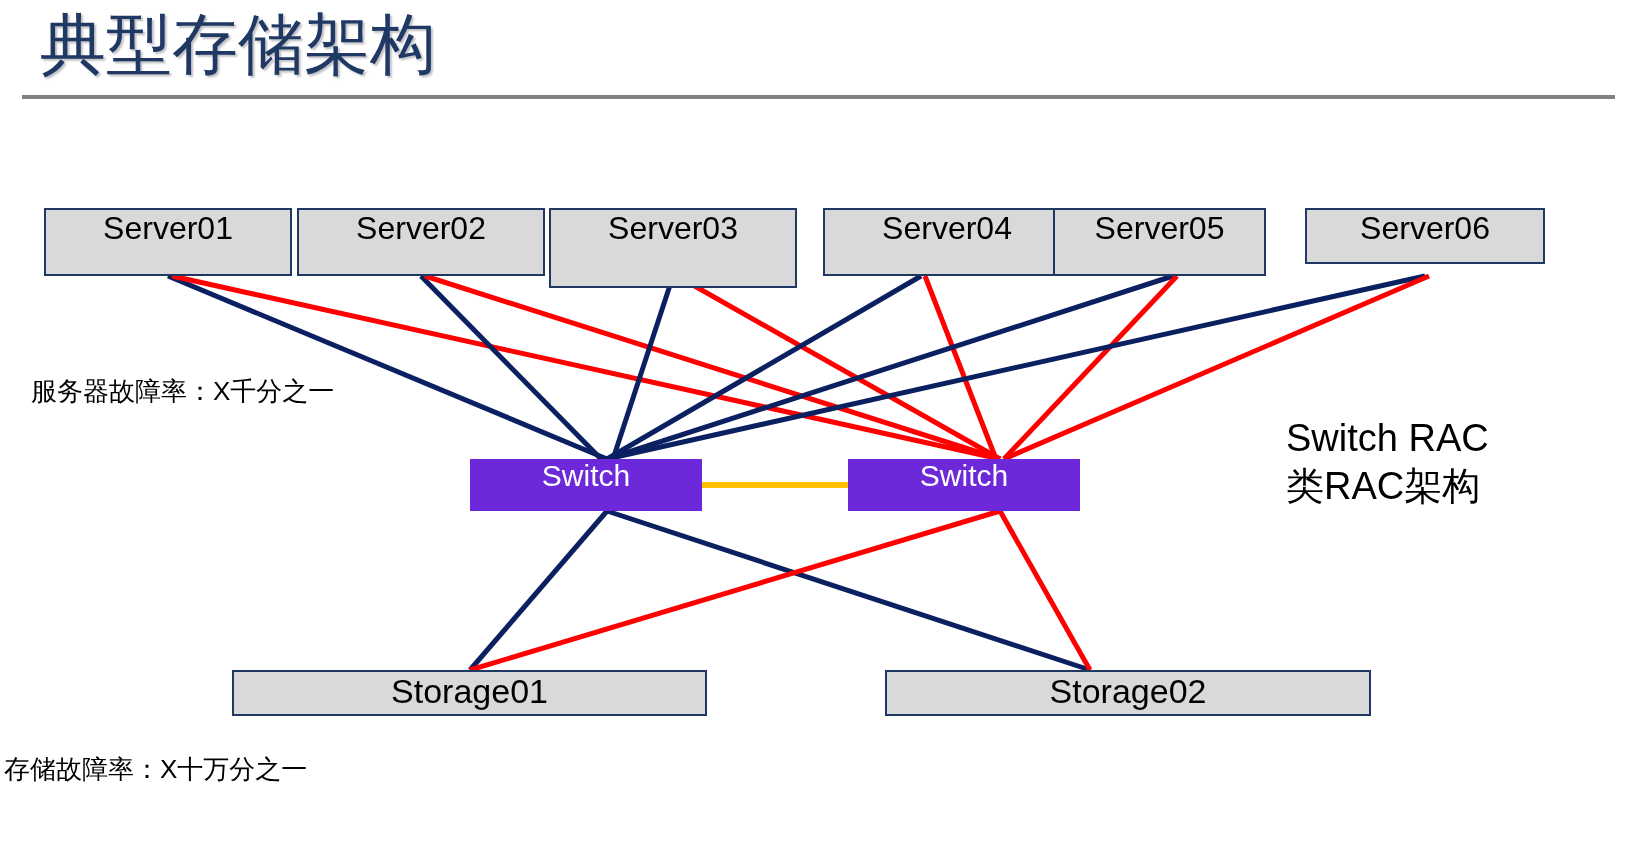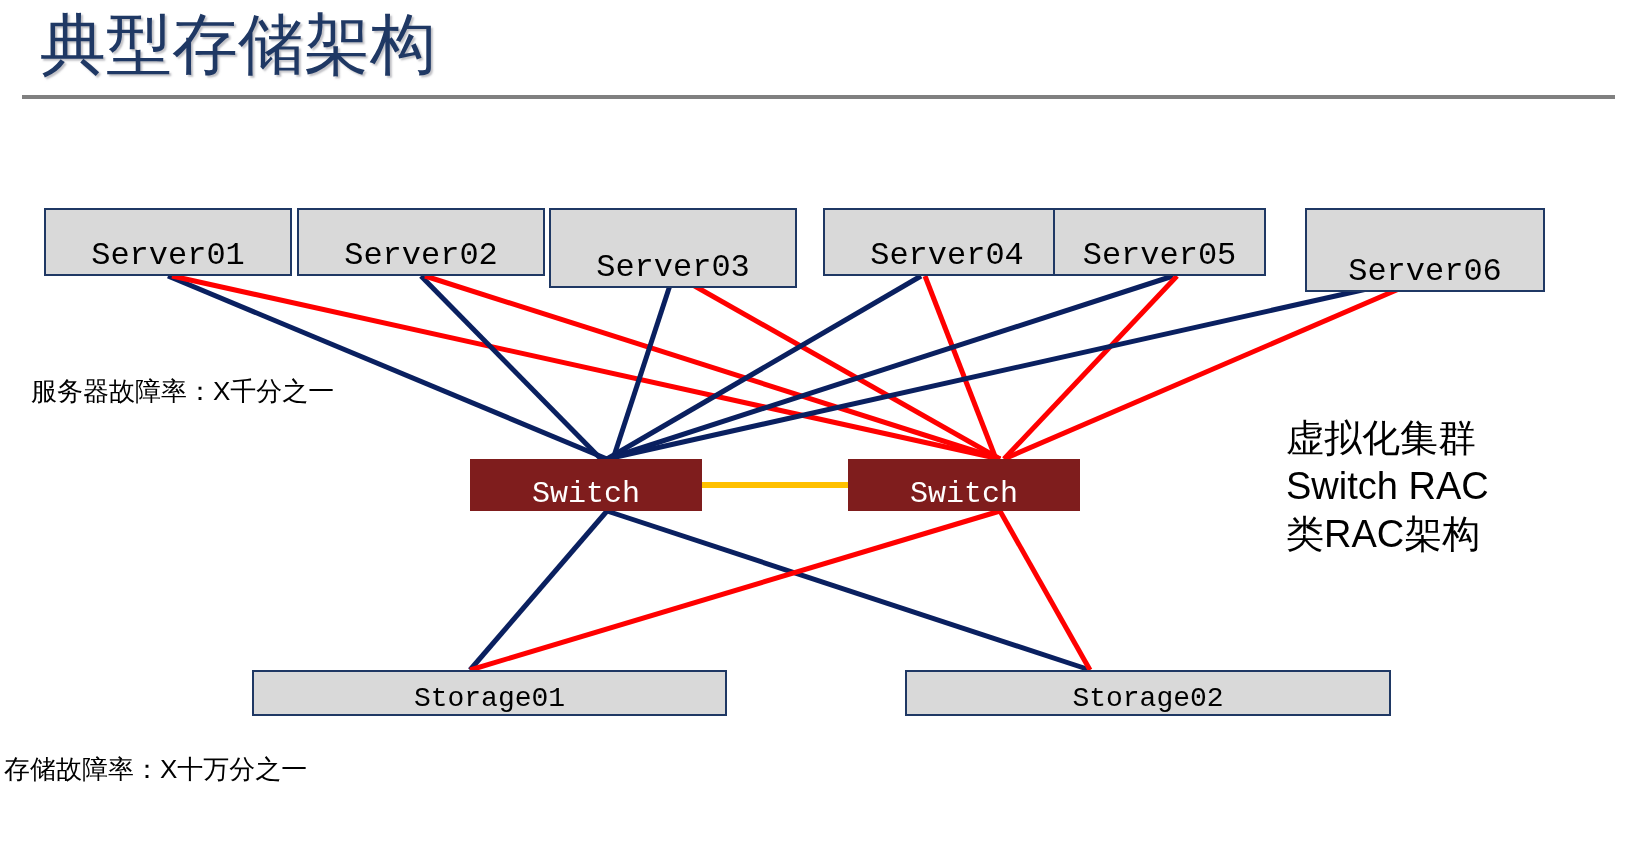--- a/index.html
+++ b/index.html
@@ -40,10 +40,9 @@
     position: absolute;
     box-sizing: border-box;
     display: flex;
-    align-items: flex-end;
+    align-items: flex-start;
     justify-content: center;
     white-space: nowrap;
-    font-family: Liberation Mono, monospace;
   }
   .server-box {
     background: #D9D9D9;

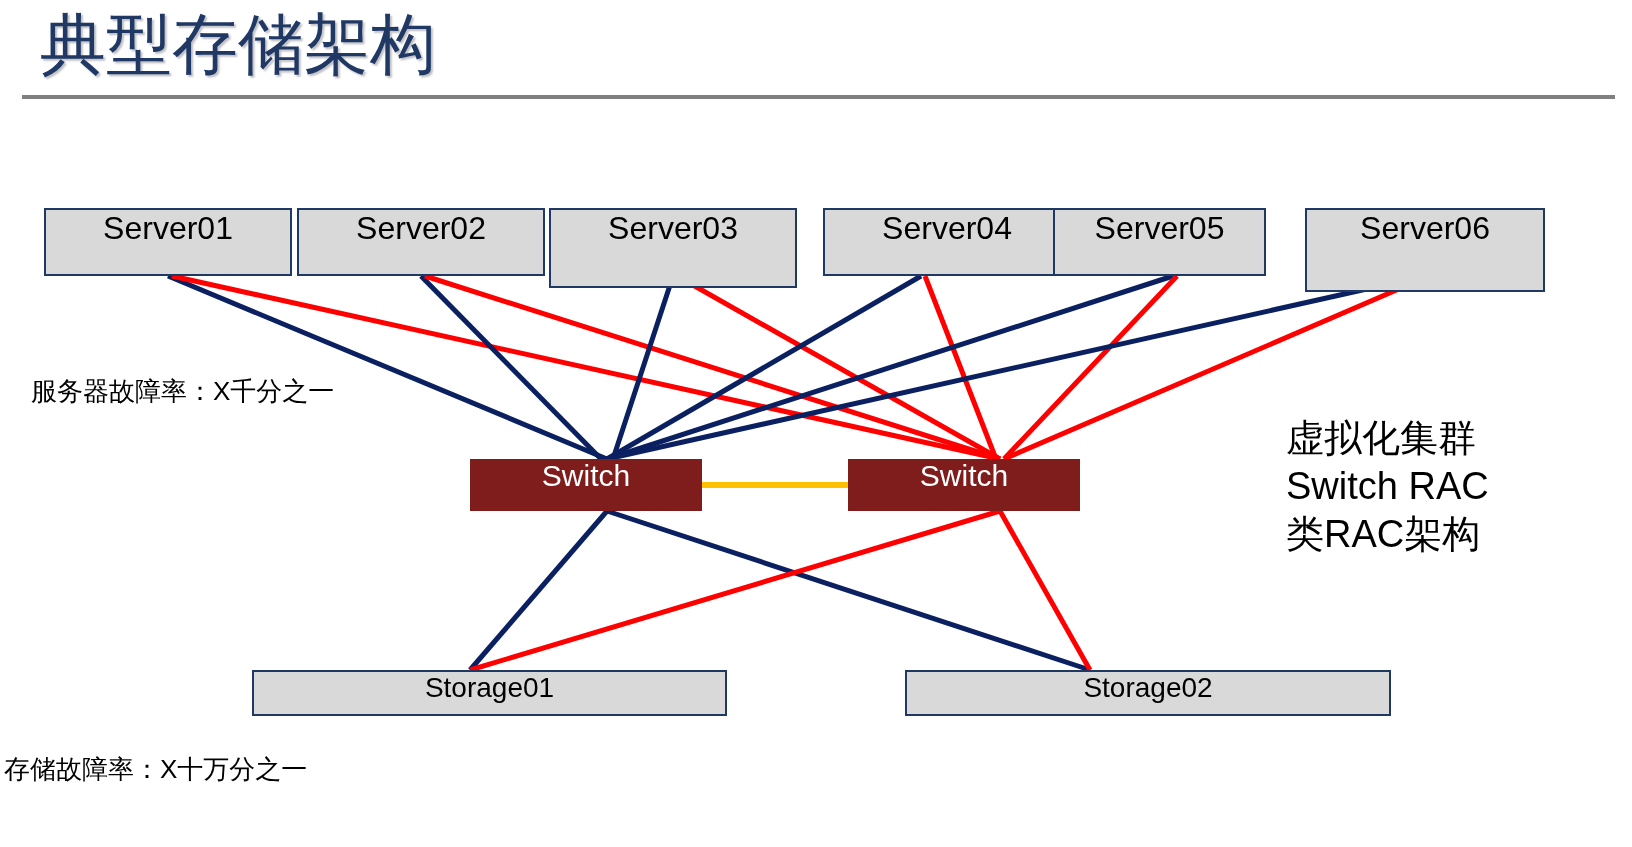--- a/index.html
+++ b/index.html
@@ -146,7 +146,7 @@
       <div class="node server-box" style="left: 1053px; top: 208px; width: 213px; height: 68px;">
         <span>Server05</span>
       </div>
-      <div class="node server-box" style="left: 1305px; top: 208px; width: 240px; height: 84px;">
+      <div class="node server-box" style="left: 1305px; top: 208px; width: 240px; height: 56px;">
         <span>Server06</span>
       </div>
     </div>

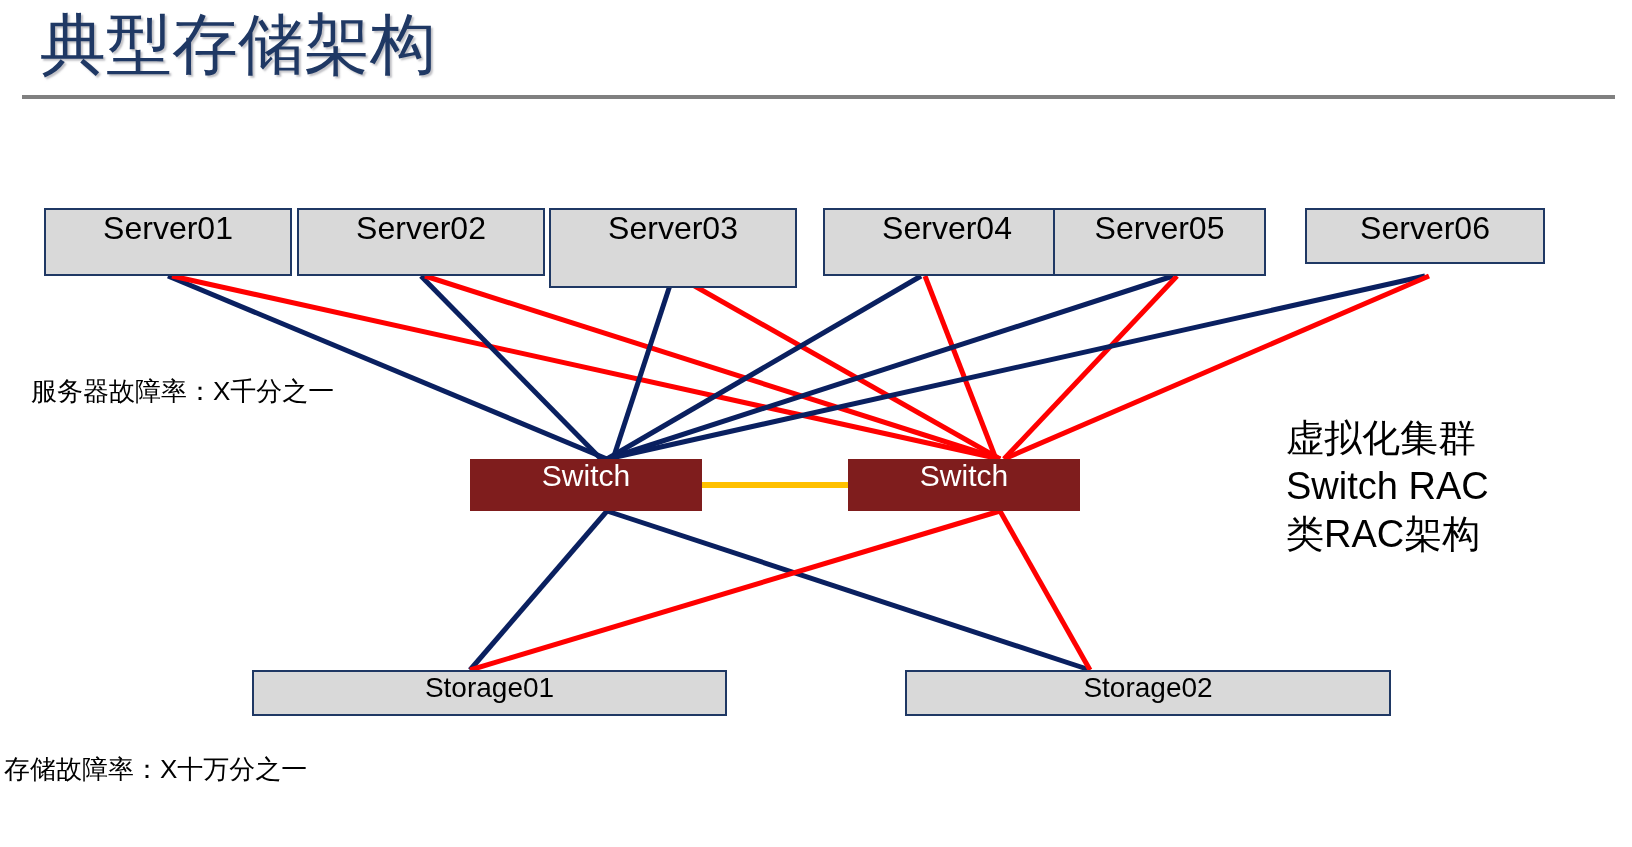--- a/index.html
+++ b/index.html
@@ -172,7 +172,6 @@
   <div class="label-text" id="storage-rate-label">存储故障率：X十万分之一</div>
 
   <div id="side-note">
-      <div>虚拟化集群</div>
       <div>Switch RAC</div>
       <div>类RAC架构</div>
     </div>

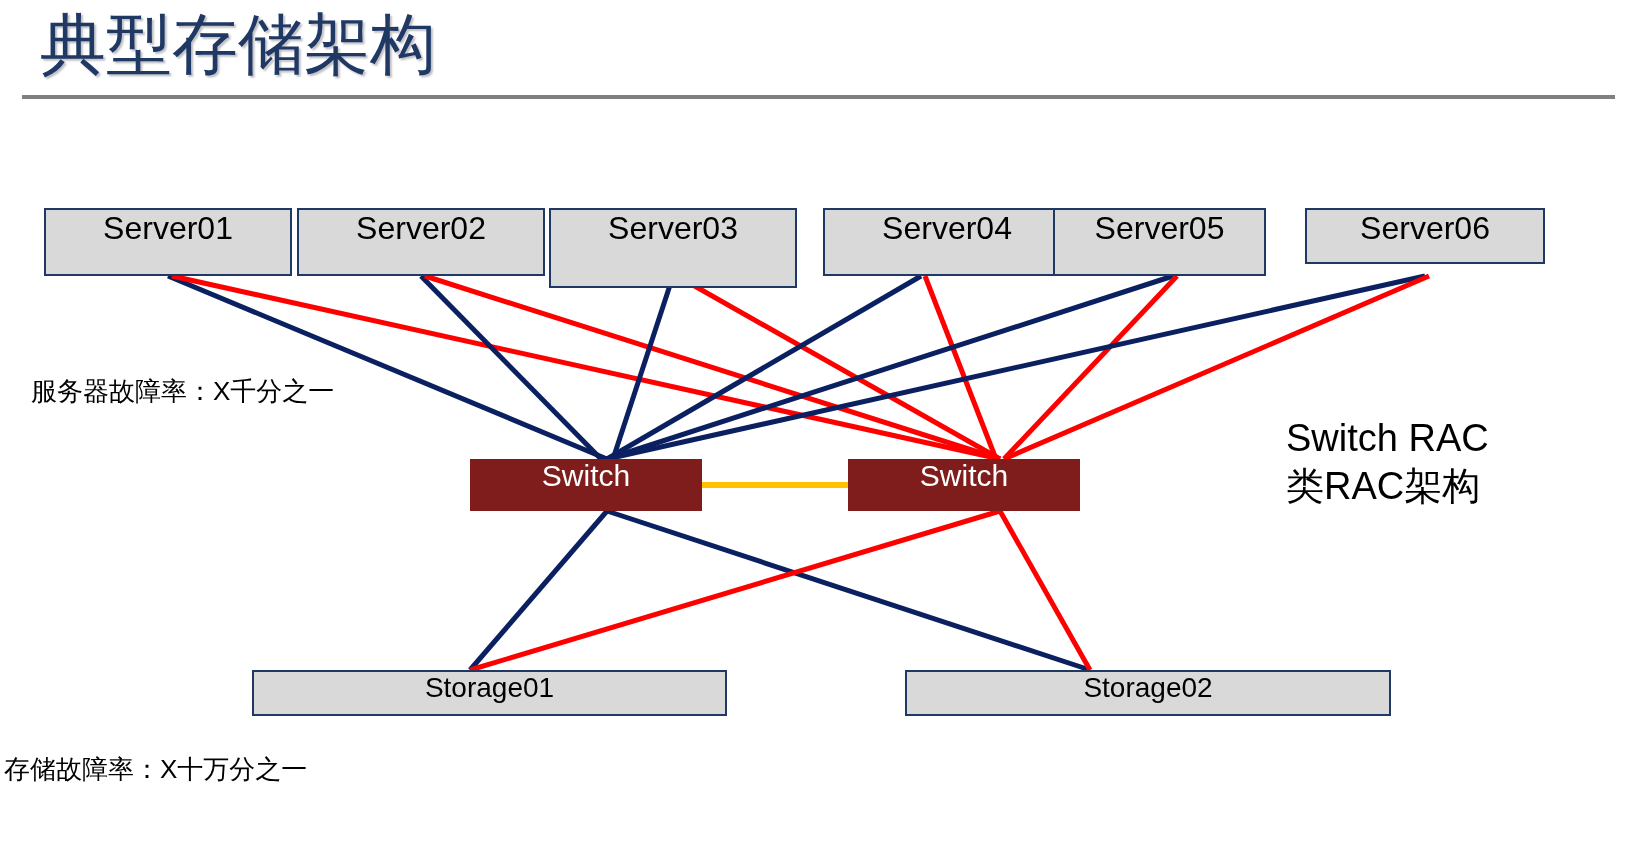--- a/index.html
+++ b/index.html
@@ -54,7 +54,7 @@
     top: 208px;
   }
   .switch-box {
-    background: #7f1d1d;
+    background: #6d28d9;
     border: none;
     color: #FFFFFF;
     font-size: 30px;

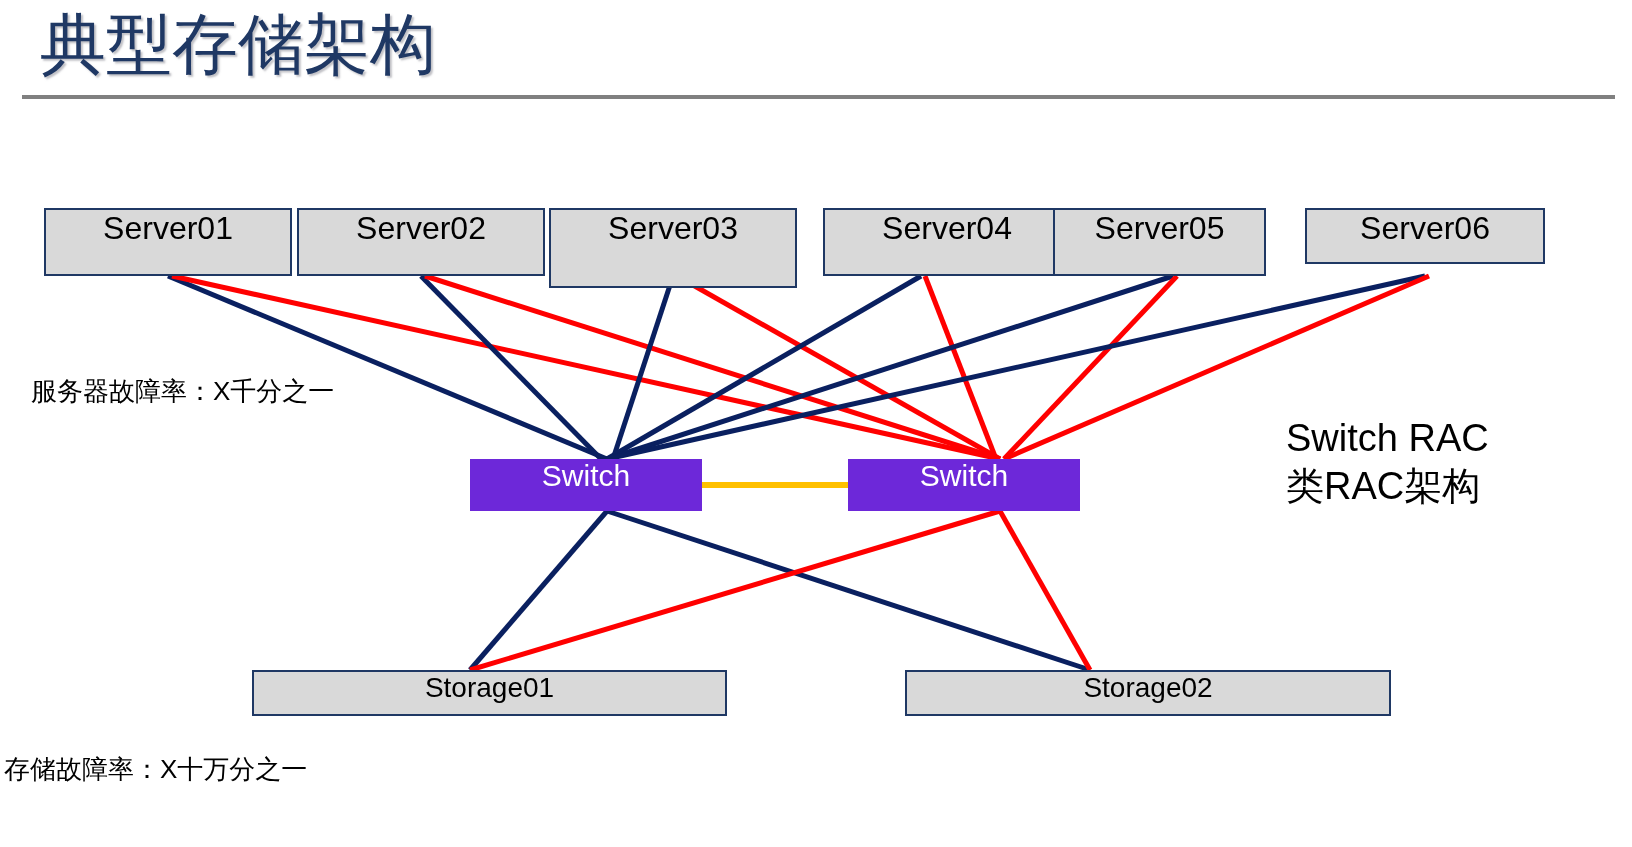--- a/index.html
+++ b/index.html
@@ -66,10 +66,9 @@
     background: #D9D9D9;
     border: 2px solid #1F3864;
     color: #000000;
-    font-size: 28px;
+    font-size: 34px;
     height: 46px;
     top: 670px;
-    margin-left: 20px;
   }
   #svg-links {
     position: absolute;

